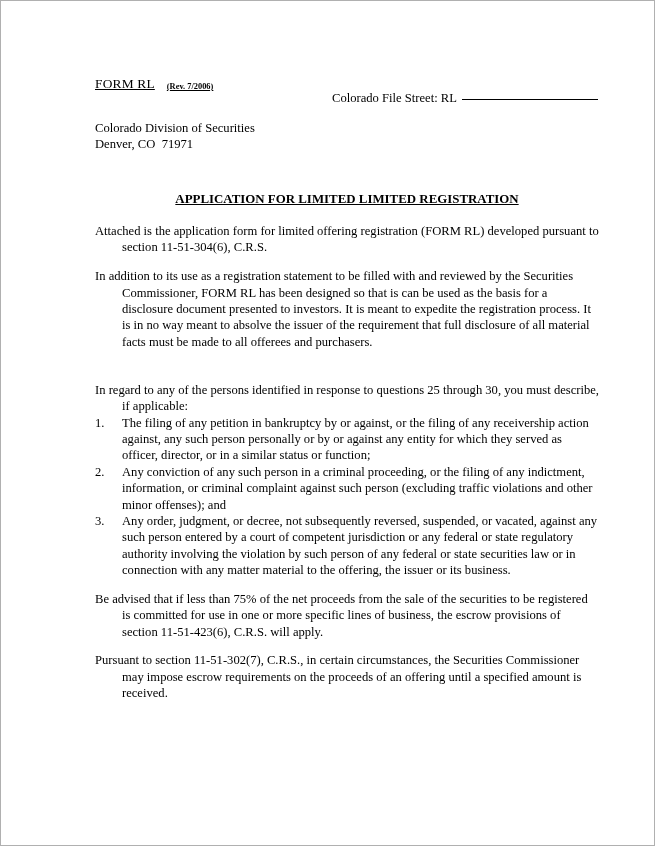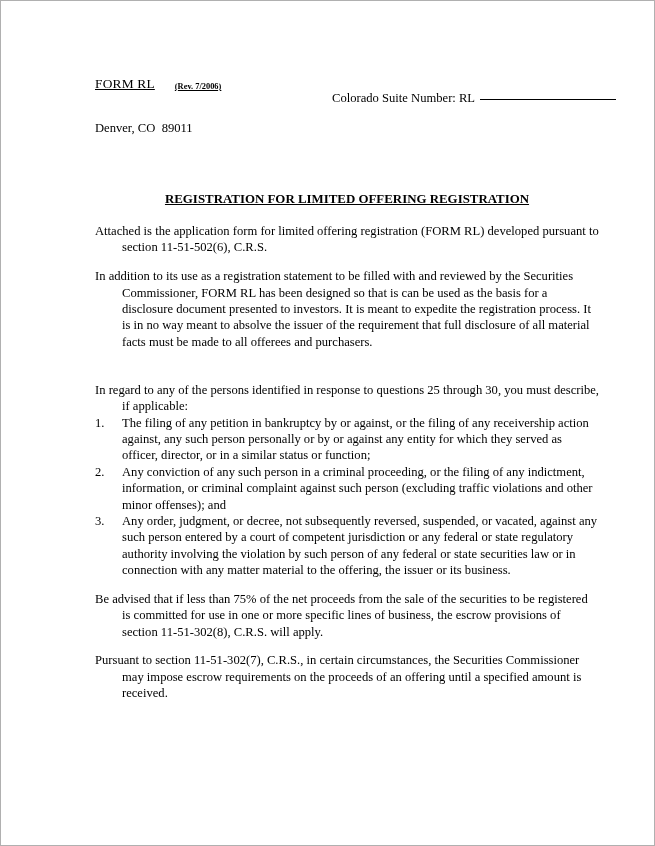--- a/index.html
+++ b/index.html
@@ -47,7 +47,7 @@
     font-size: 8.4px;
     font-weight: bold;
     text-decoration: underline;
-    margin-left: 20px;
+    margin-left: 12px;
     position: relative;
     top: 1px;
   }

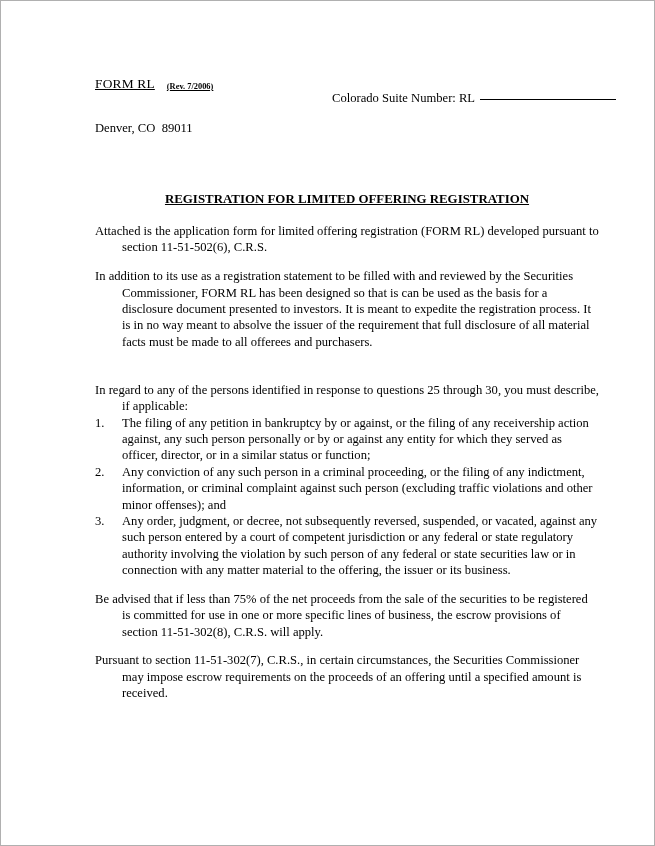--- a/index.html
+++ b/index.html
@@ -132,7 +132,7 @@
     </div>
 
     <div class="file-number">
-      <span>Colorado Suite Number: RL</span><span class="blank-rule"></span>
+      <span>Colorado File Street: RL</span><span class="blank-rule"></span>
     </div>
 
     <div class="address">

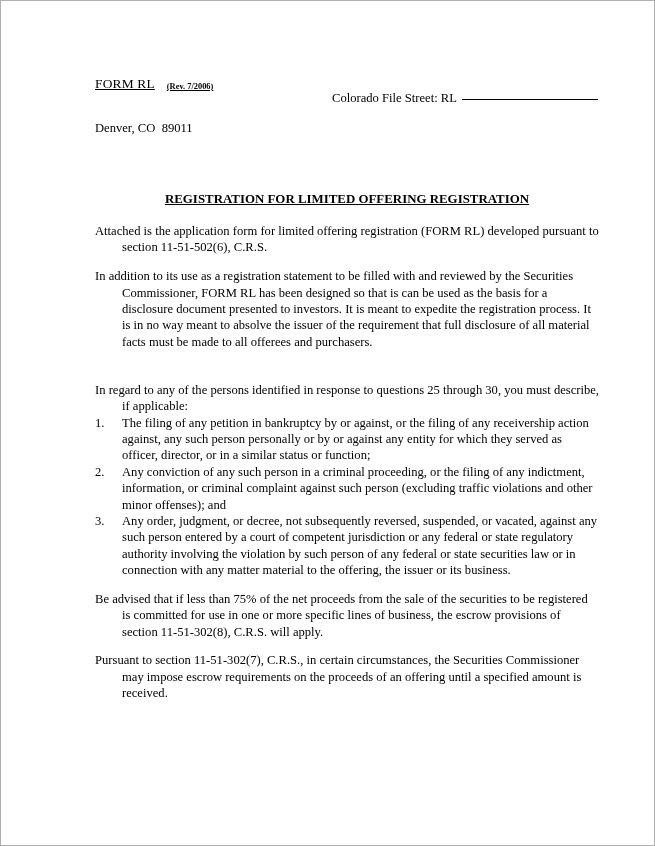--- a/index.html
+++ b/index.html
@@ -136,6 +136,7 @@
     </div>
 
     <div class="address">
+      <div>Colorado Division of Securities</div>
       <div>Denver, CO  89011</div>
     </div>
 

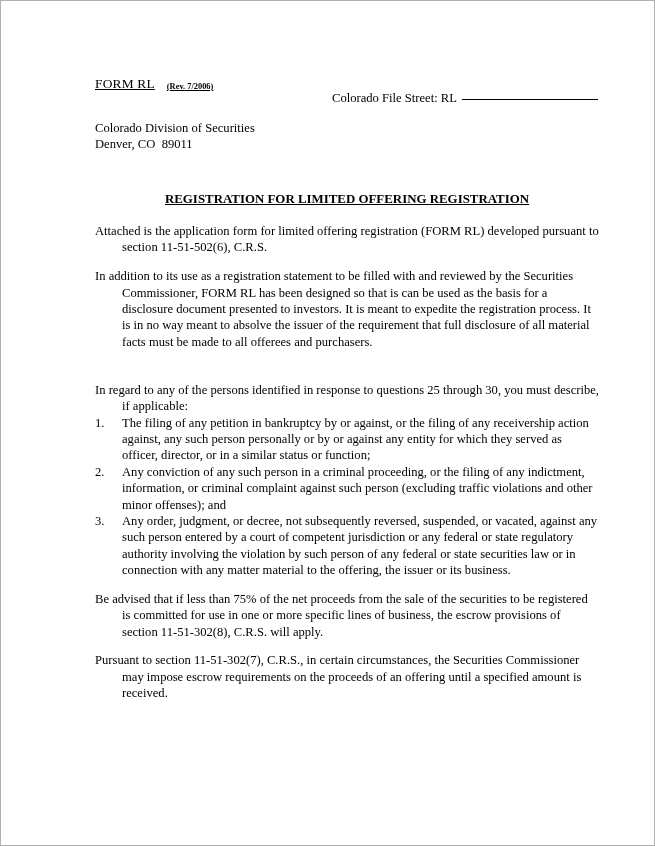--- a/index.html
+++ b/index.html
@@ -137,7 +137,7 @@
 
     <div class="address">
       <div>Colorado Division of Securities</div>
-      <div>Denver, CO  89011</div>
+      <div>Denver, CO  71971</div>
     </div>
 
     <div class="doc-title">

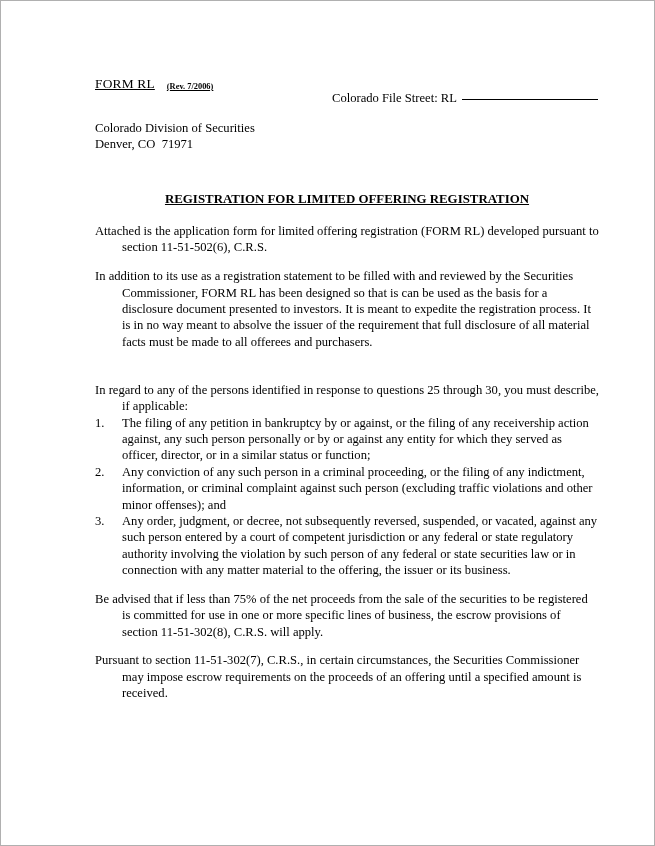--- a/index.html
+++ b/index.html
@@ -141,7 +141,7 @@
     </div>
 
     <div class="doc-title">
-      <span>REGISTRATION FOR LIMITED OFFERING REGISTRATION</span>
+      <span>APPLICATION FOR LIMITED LIMITED REGISTRATION</span>
     </div>
 
     <div class="body-block">

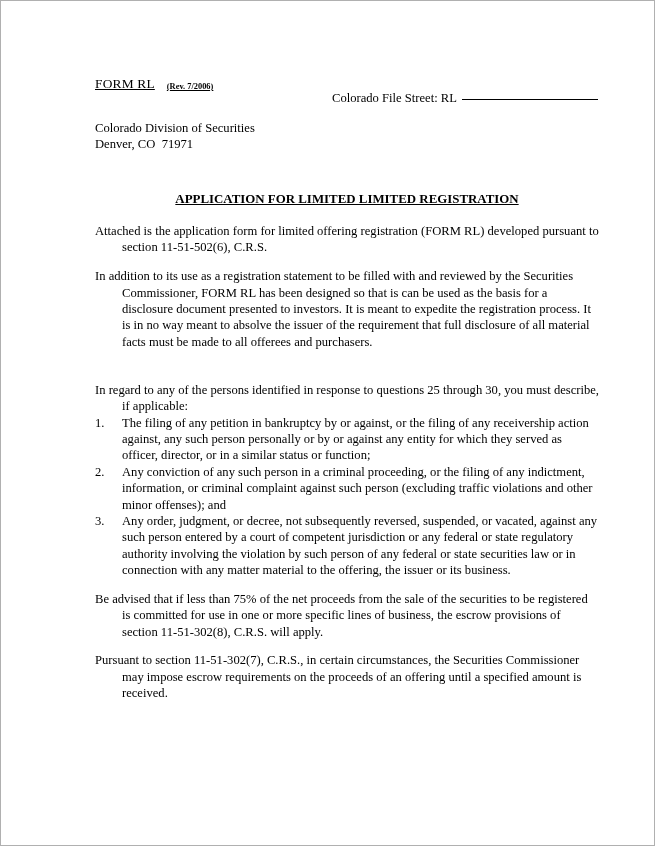--- a/index.html
+++ b/index.html
@@ -146,7 +146,7 @@
 
     <div class="body-block">
 
-      <p class="para">Attached is the application form for limited offering registration (FORM RL) developed pursuant to section 11-51-502(6), C.R.S.</p>
+      <p class="para">Attached is the application form for limited offering registration (FORM RL) developed pursuant to section 11-51-304(6), C.R.S.</p>
 
       <p class="para">In addition to its use as a registration statement to be filled with and reviewed by the Securities Commissioner, FORM RL has been designed so that is can be used as the basis for a disclosure document presented to investors.  It is meant to expedite the registration process.  It is in no way meant to absolve the issuer of the requirement that full disclosure of all material facts must be made to all offerees and purchasers.</p>
 

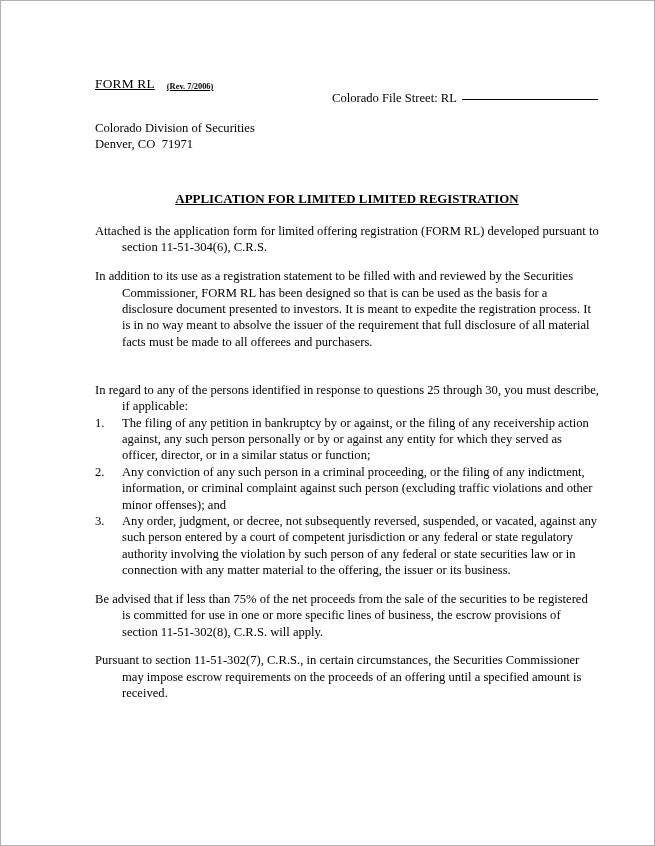--- a/index.html
+++ b/index.html
@@ -167,7 +167,7 @@
         </li>
       </ol>
 
-      <p class="para">Be advised that if less than 75% of the net proceeds from the sale of the securities to be registered is committed for use in one or more specific lines of business, the escrow provisions of section 11-51-302(8), C.R.S. will apply.</p>
+      <p class="para">Be advised that if less than 75% of the net proceeds from the sale of the securities to be registered is committed for use in one or more specific lines of business, the escrow provisions of section 11-51-423(6), C.R.S. will apply.</p>
 
       <p class="para">Pursuant to section 11-51-302(7), C.R.S., in certain circumstances, the Securities Commissioner may impose escrow requirements on the proceeds of an offering until a specified amount is received.</p>
 

